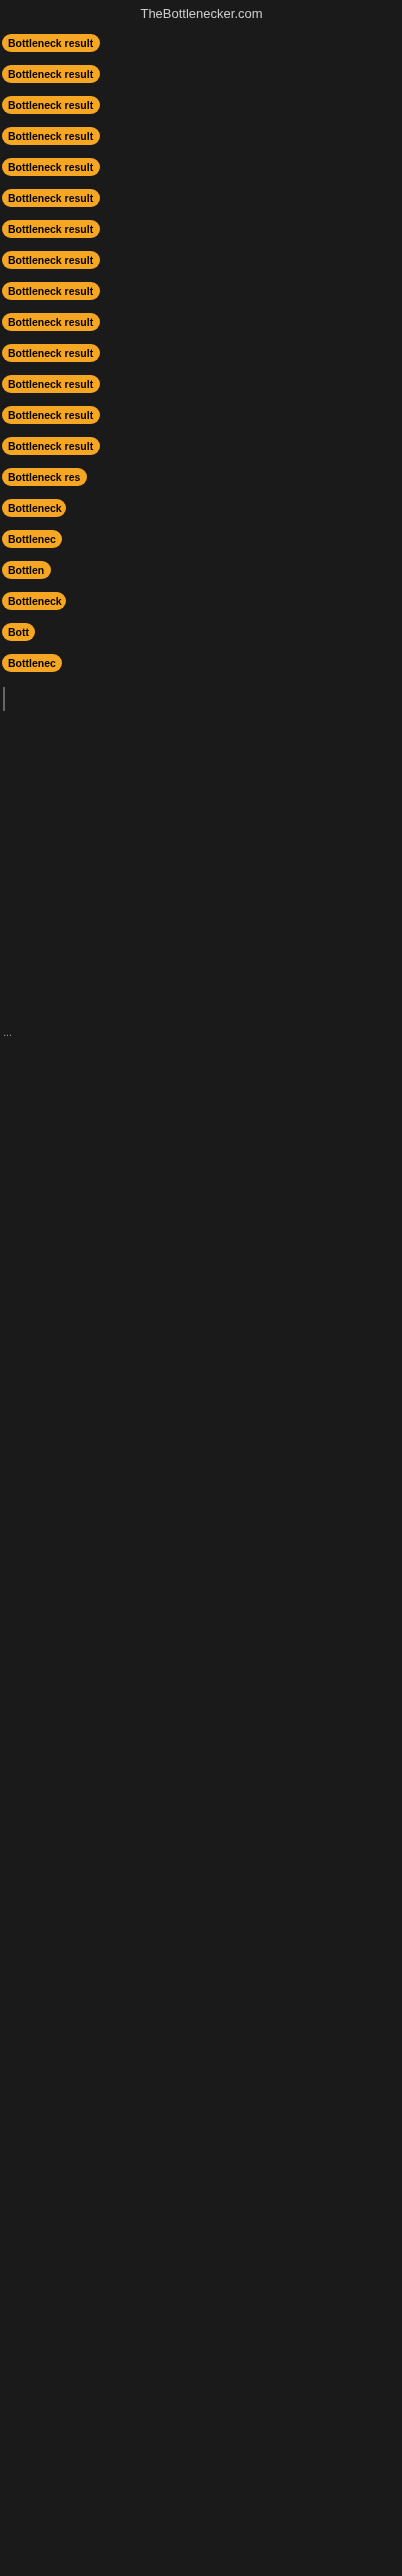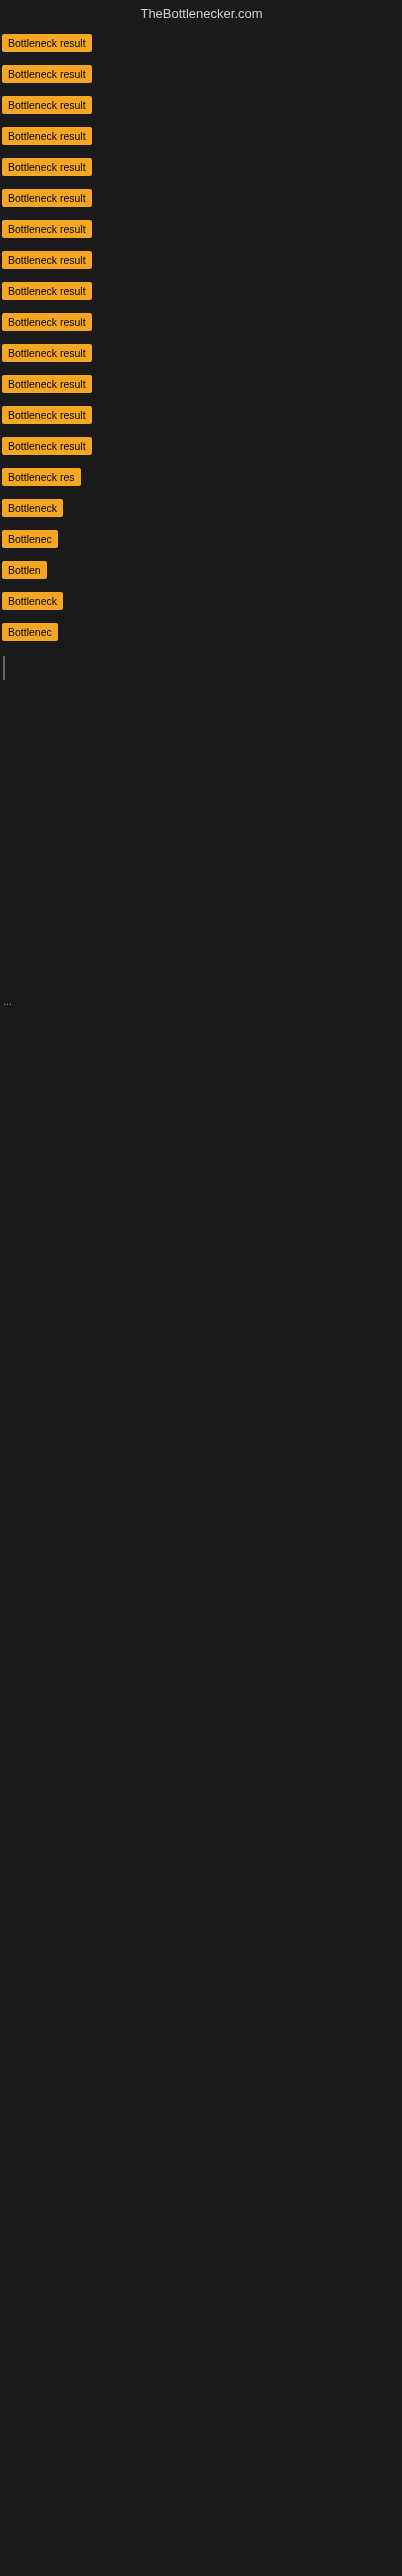--- a/index.html
+++ b/index.html
@@ -29,9 +29,9 @@
       background-color: #f5a623;
       color: #000000;
       font-size: 10.5px;
-      font-weight: normal;
+      font-weight: bold;
       padding: 3.2px 6.4px;
-      border-radius: 2px;
+      border-radius: 9px;
       white-space: nowrap;
       overflow: hidden;
     }

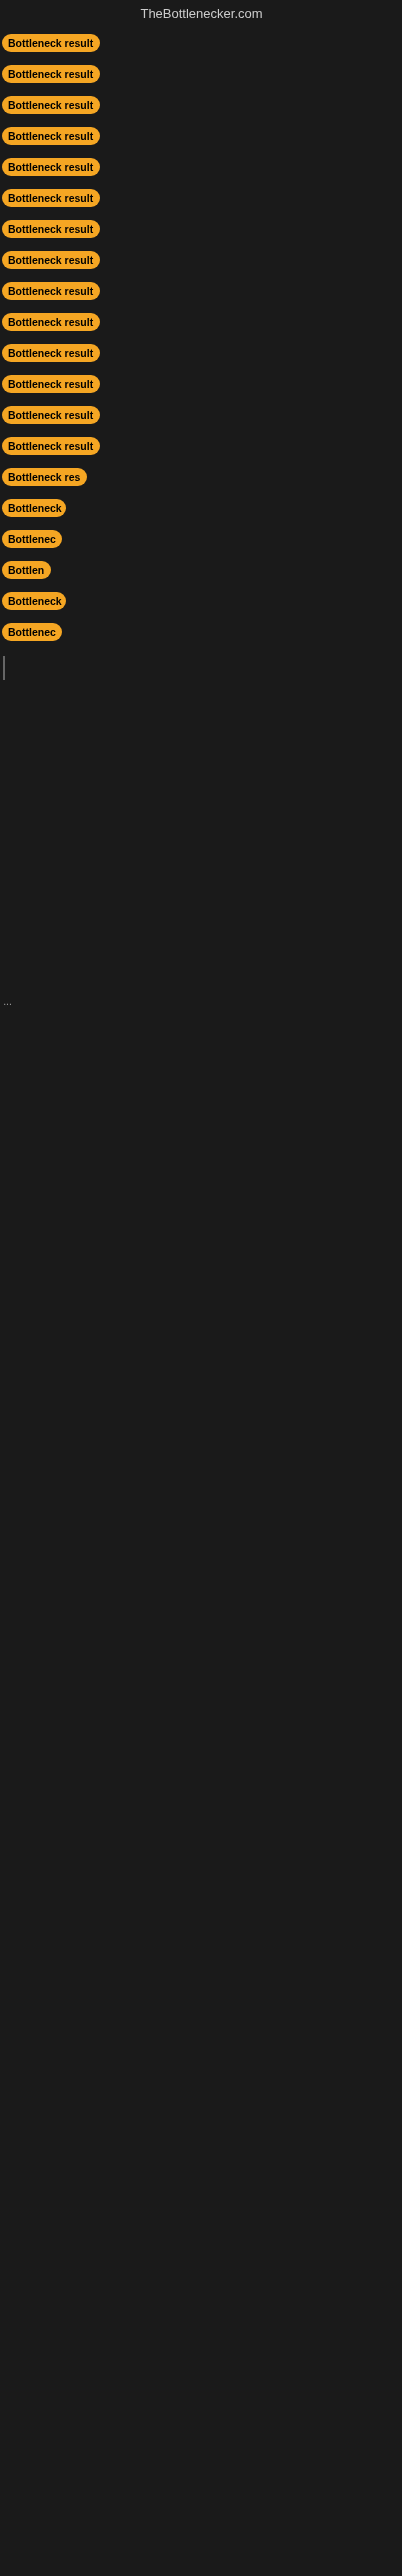--- a/index.html
+++ b/index.html
@@ -122,6 +122,9 @@
       <span class="bottleneck-badge" style="max-width: 64px;">Bottleneck</span>
     </div>
     <div class="result-row">
+      <span class="bottleneck-badge" style="max-width: 36px;">Bott</span>
+    </div>
+    <div class="result-row">
       <span class="bottleneck-badge" style="max-width: 60px;">Bottlenec</span>
     </div>
     <div style="padding: 8px 0px 64px 1.6px;">

